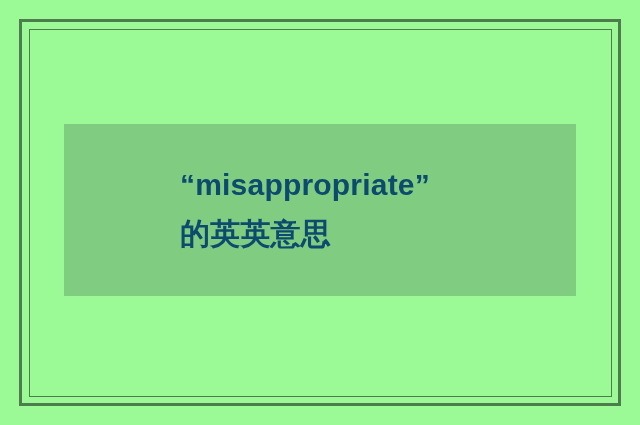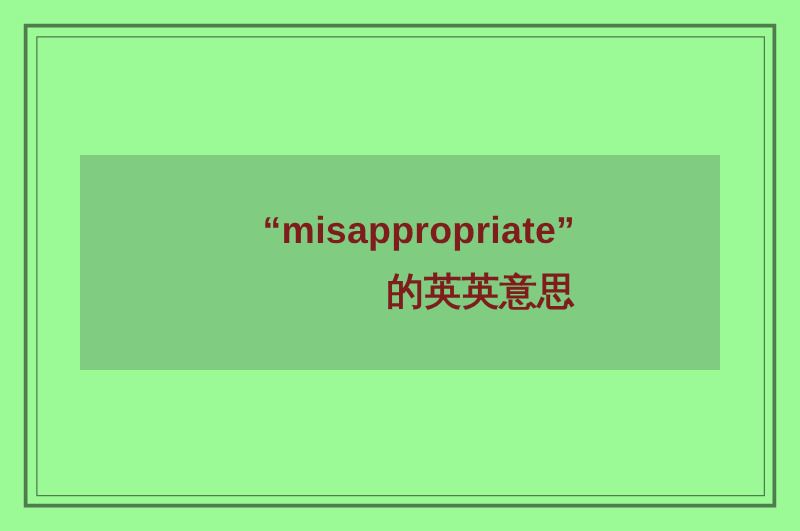--- a/index.html
+++ b/index.html
@@ -60,11 +60,11 @@
   #title-text {
     width: 280px;
     margin: 0;
-    color: #7f1d1d;
+    color: #0c4a6e;
     font-size: 30px;
     font-weight: bold;
     line-height: 1.62;
-    text-align: right;
+    text-align: left;
     letter-spacing: 0.2px;
     word-break: break-all;
   }

